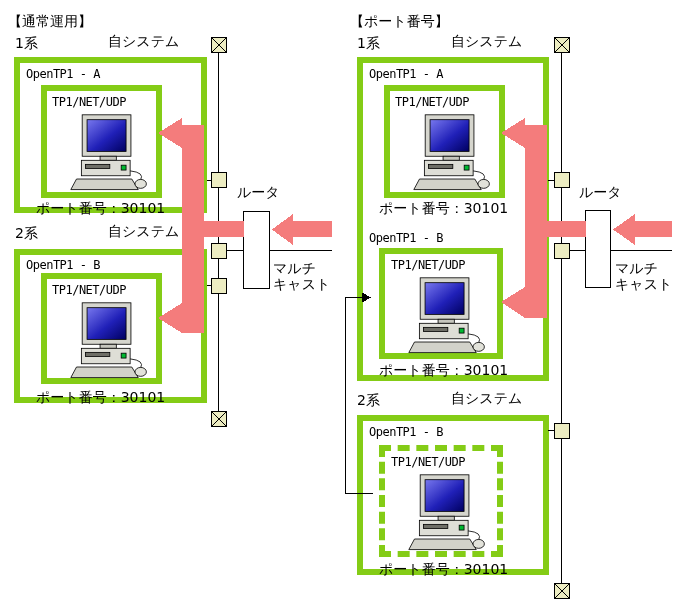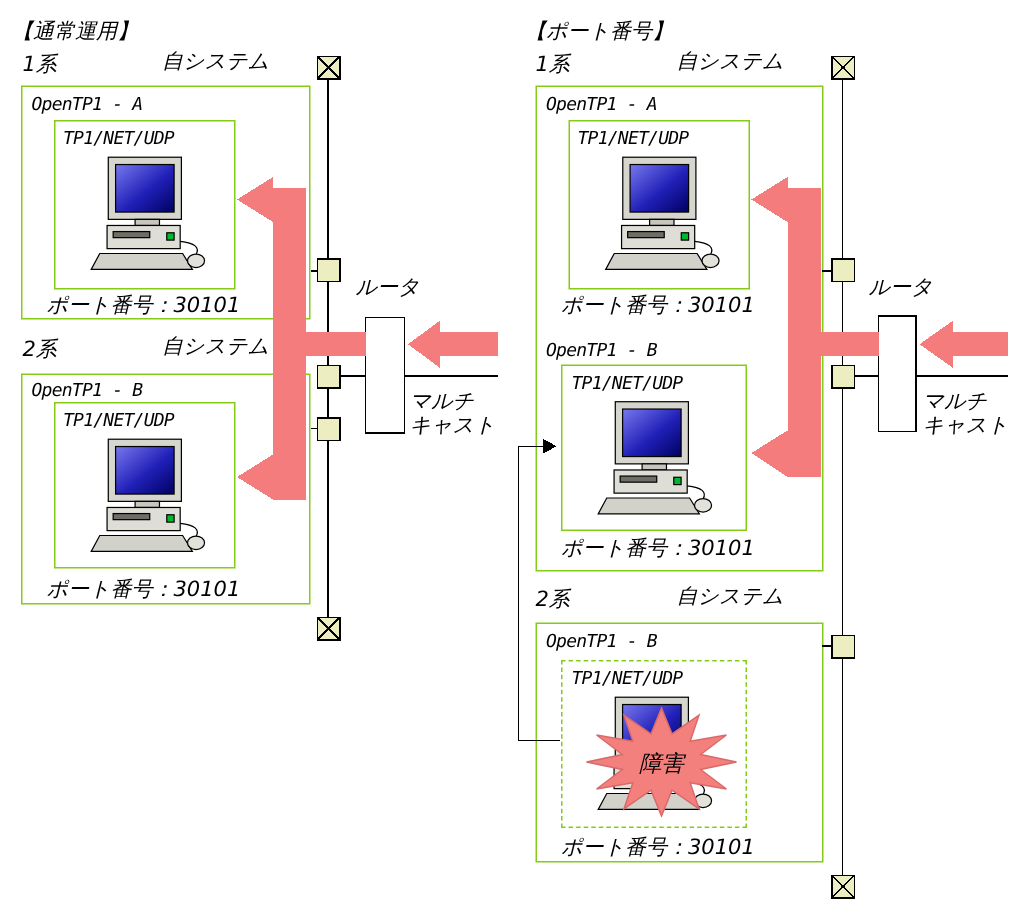--- a/index.html
+++ b/index.html
@@ -5,7 +5,7 @@
   html,body{margin:0;padding:0;background:#fff;}
   #canvas{
     position:relative;width:688px;height:602px;background:#fff;
-    font-family:"DejaVu Sans",sans-serif;color:#000;overflow:hidden;font-style:italic;
+    font-family:"DejaVu Sans",sans-serif;color:#000;overflow:hidden;
   }
   .lbl{position:absolute;white-space:pre;line-height:1.1;}
   .ja{font-size:14px;}

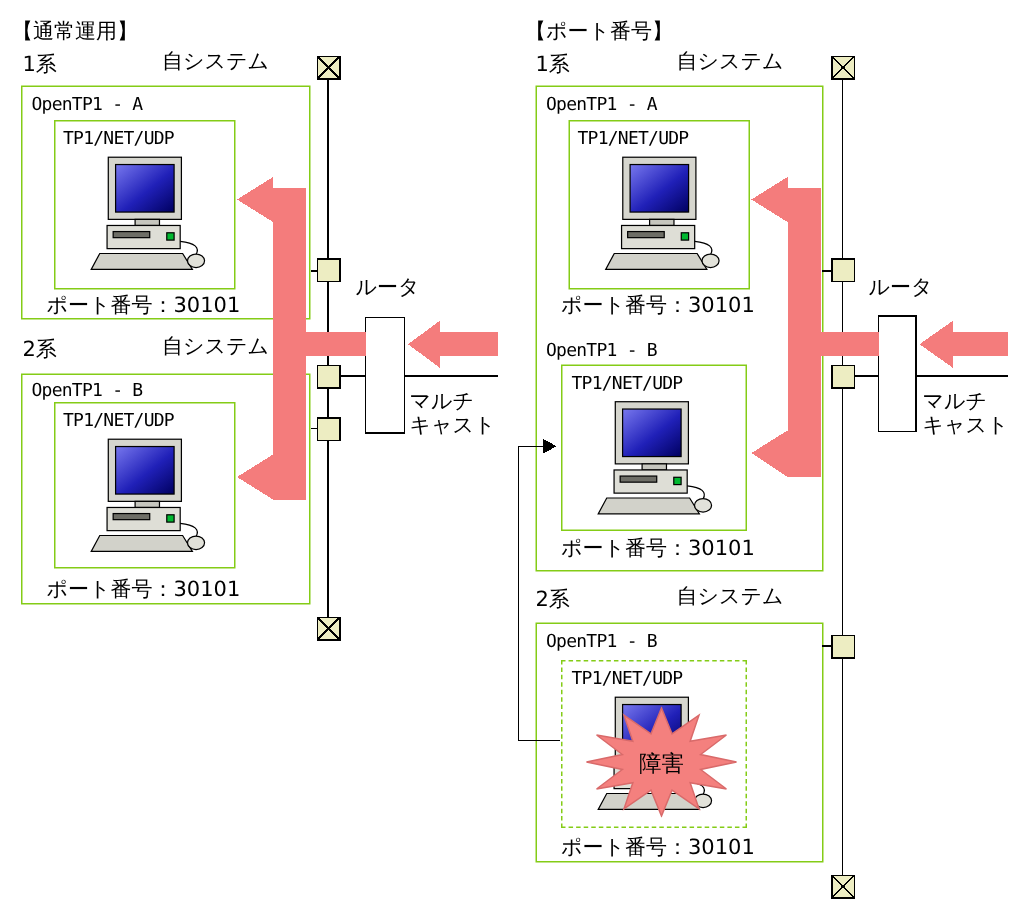--- a/index.html
+++ b/index.html
@@ -10,7 +10,7 @@
   .lbl{position:absolute;white-space:pre;line-height:1.1;}
   .ja{font-size:14px;}
   .mono{font-family:"DejaVu Sans Mono",monospace;font-size:12px;letter-spacing:-0.5px;}
-  .box{position:absolute;border:1px solid #84cc16;box-sizing:border-box;background:transparent;}
+  .box{position:absolute;border:6px solid #84cc16;box-sizing:border-box;background:transparent;}
   .dashed{border-style:dashed;}
   .pc{position:absolute;}
   .inner-lbl{position:absolute;white-space:pre;}

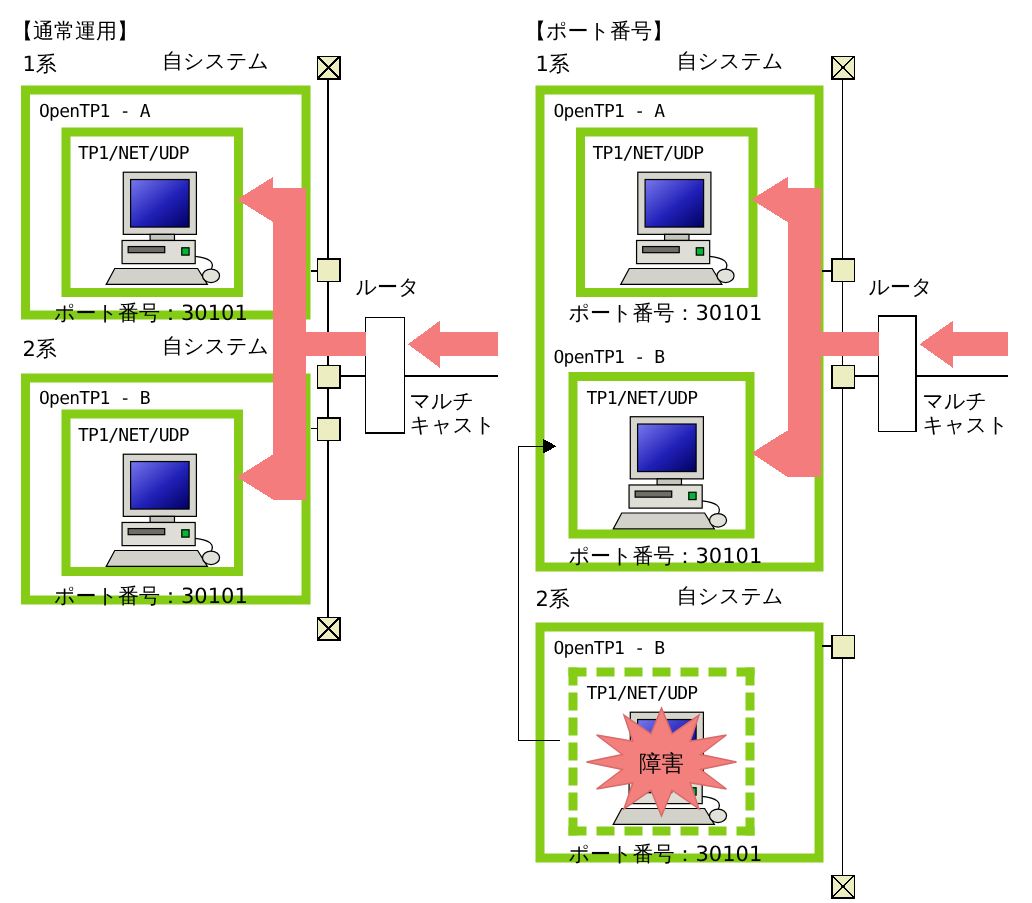--- a/index.html
+++ b/index.html
@@ -118,12 +118,6 @@
   <div class="lbl ja" style="left:579px;top:185px;">ルータ</div>
   <div class="lbl mc" style="left:615px;top:260px;"><span>マルチ</span><br><span>キャスト</span></div>
 
-  <div class="star-wrap">
-    <svg width="102" height="74" viewBox="0 0 102 74">
-      <polygon stroke="#D96A6A" stroke-width="1" points="101,37 77.1,42 94.3,55 70.1,50.8 76,68.2 58,55.8 51,73 44,55.8 26,68.2 31.9,50.8 7.7,55 24.9,42 1,37 24.9,32 7.7,19 31.9,23.2 26,5.8 44,18.2 51,1 58,18.2 76,5.8 70.1,23.2 94.3,19 77.1,32" fill="#F4807E"></polygon>
-      <text x="51" y="43" text-anchor="middle" font-size="15" fill="#000">障害</text>
-    </svg>
-  </div>
 
   <svg id="overlay" width="688" height="602">
 

